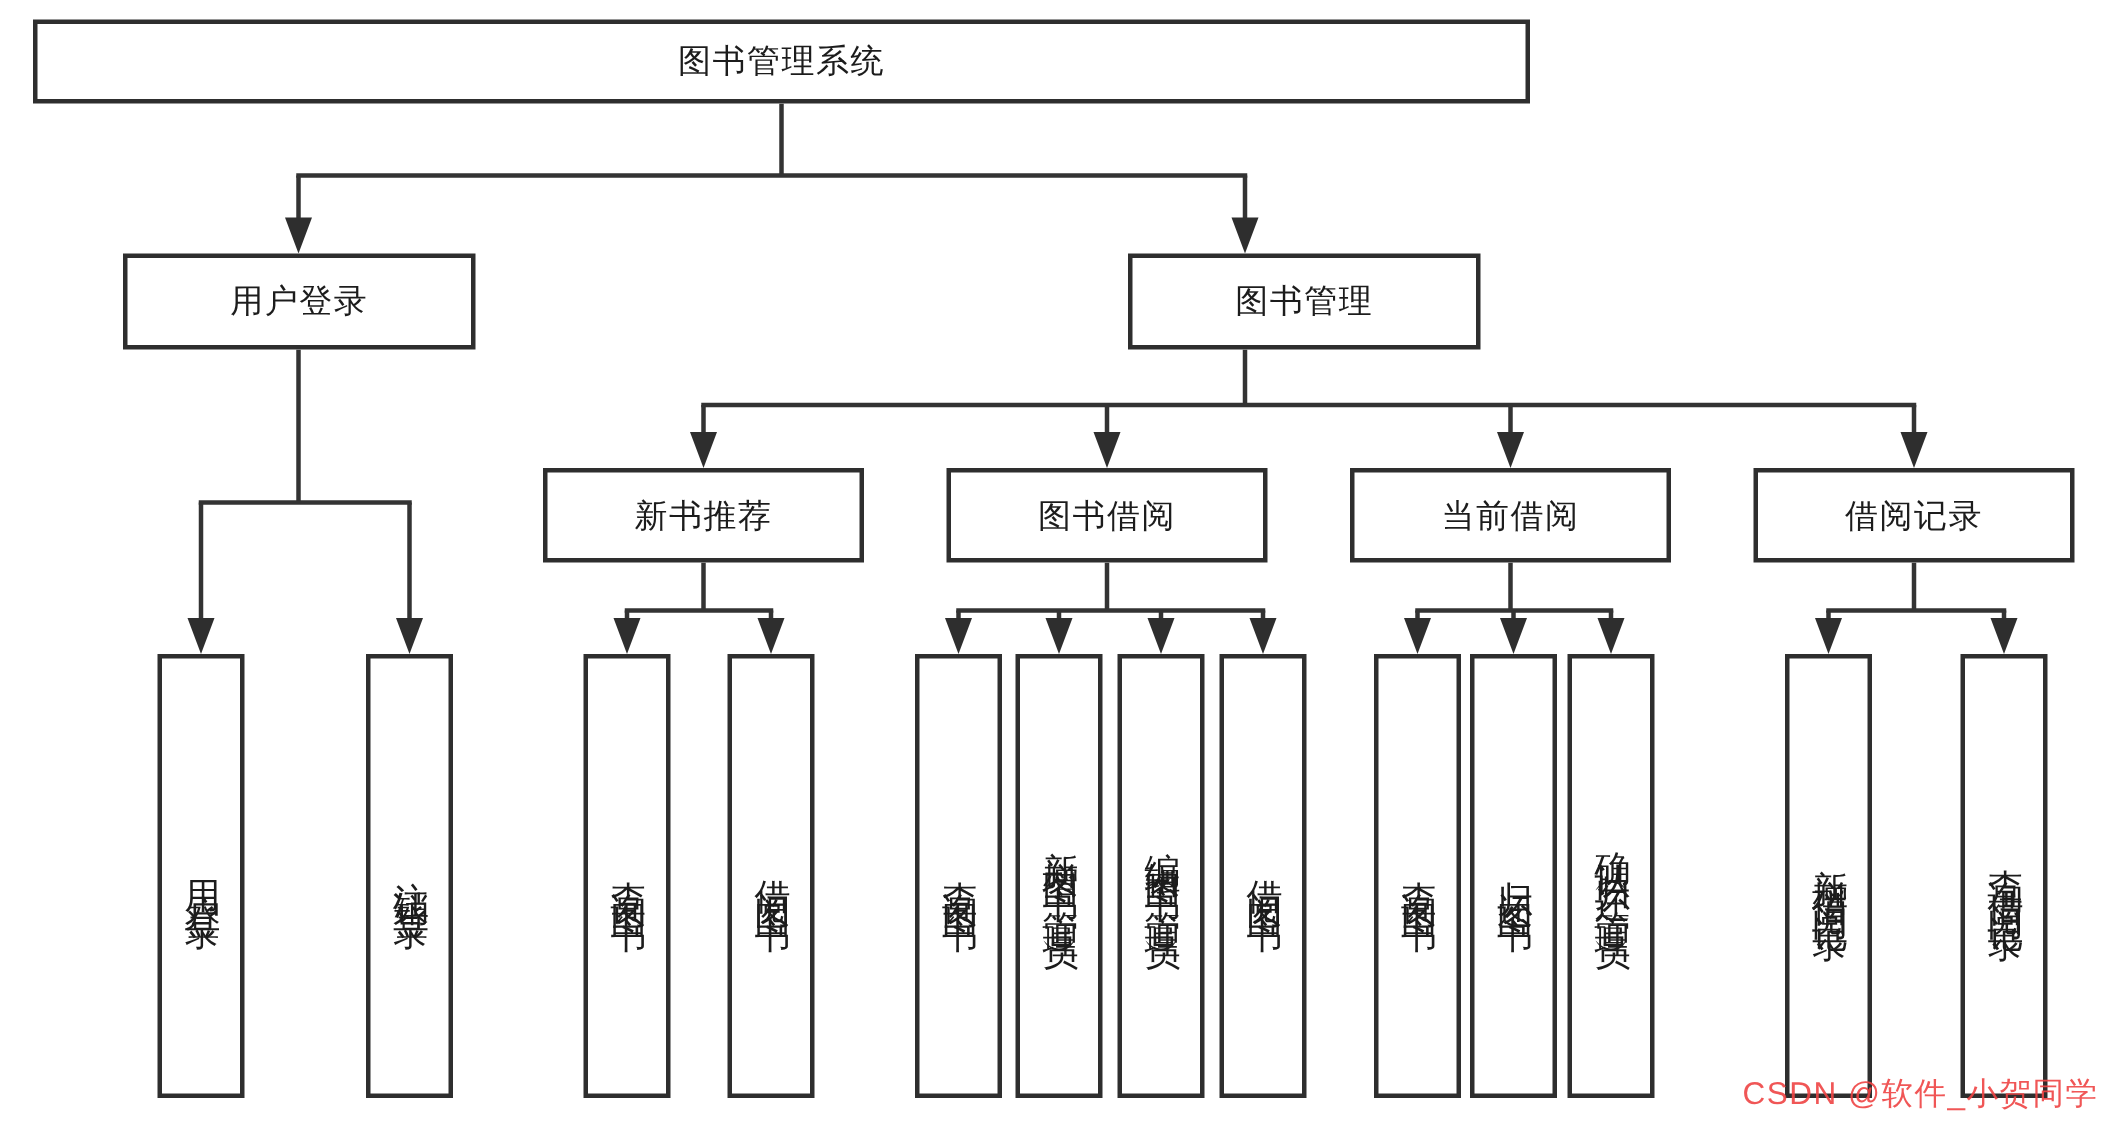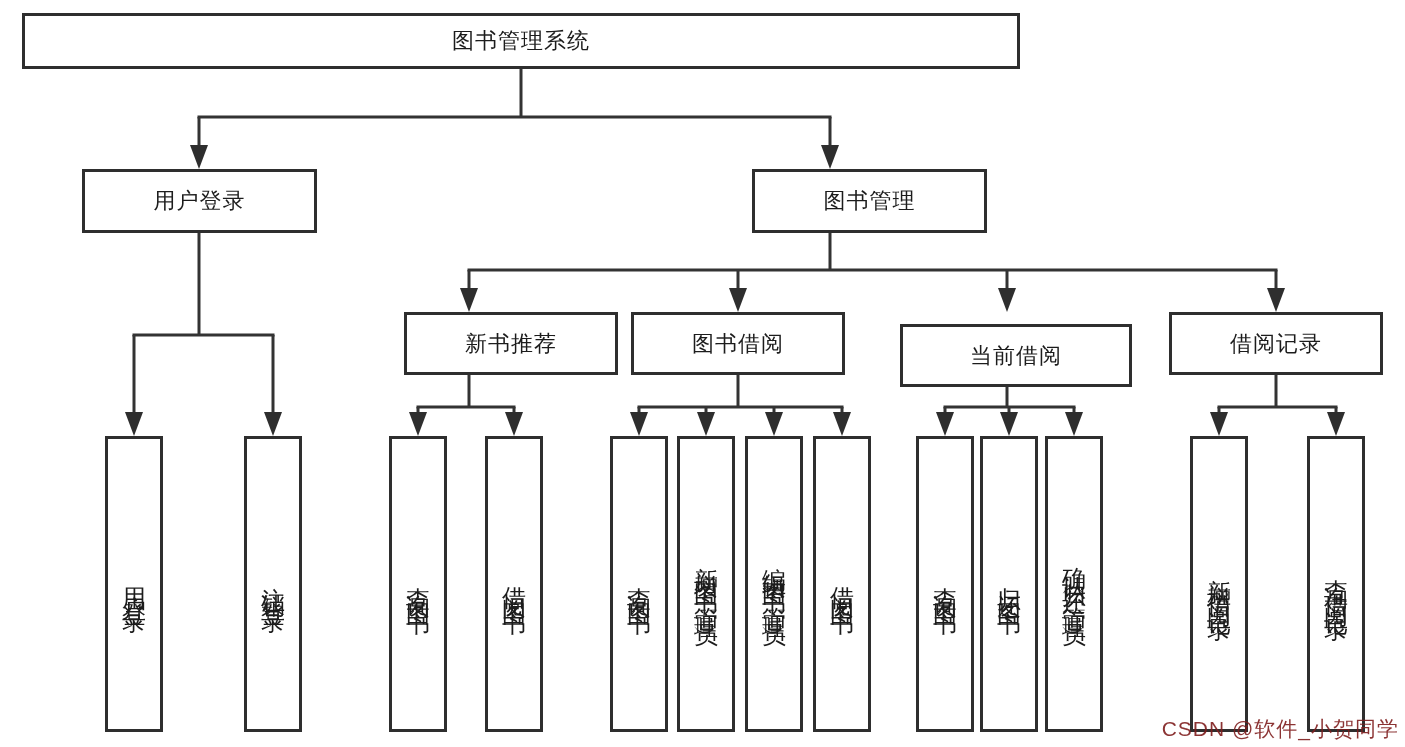--- a/index.html
+++ b/index.html
@@ -140,7 +140,7 @@
   <div class="node" style="left:82px; top:169px; width:235px; height:64px;">用户登录</div>
   <div class="node" style="left:712px; top:169px; width:235px; height:64px;margin-left:40px;">图书管理</div>
 
-  <div class="node" style="left:362px; top:312px; width:214px; height:63px;margin-left:42px;">新书推荐</div>
+  <div class="node" style="left:362px; top:312px; width:214px; height:63px;">新书推荐</div>
   <div class="node" style="left:631px; top:312px; width:214px; height:63px;">图书借阅</div>
   <div class="node" style="left:900px; top:324px; width:232px; height:63px;">当前借阅</div>
   <div class="node" style="left:1169px; top:312px; width:214px; height:63px;">借阅记录</div>

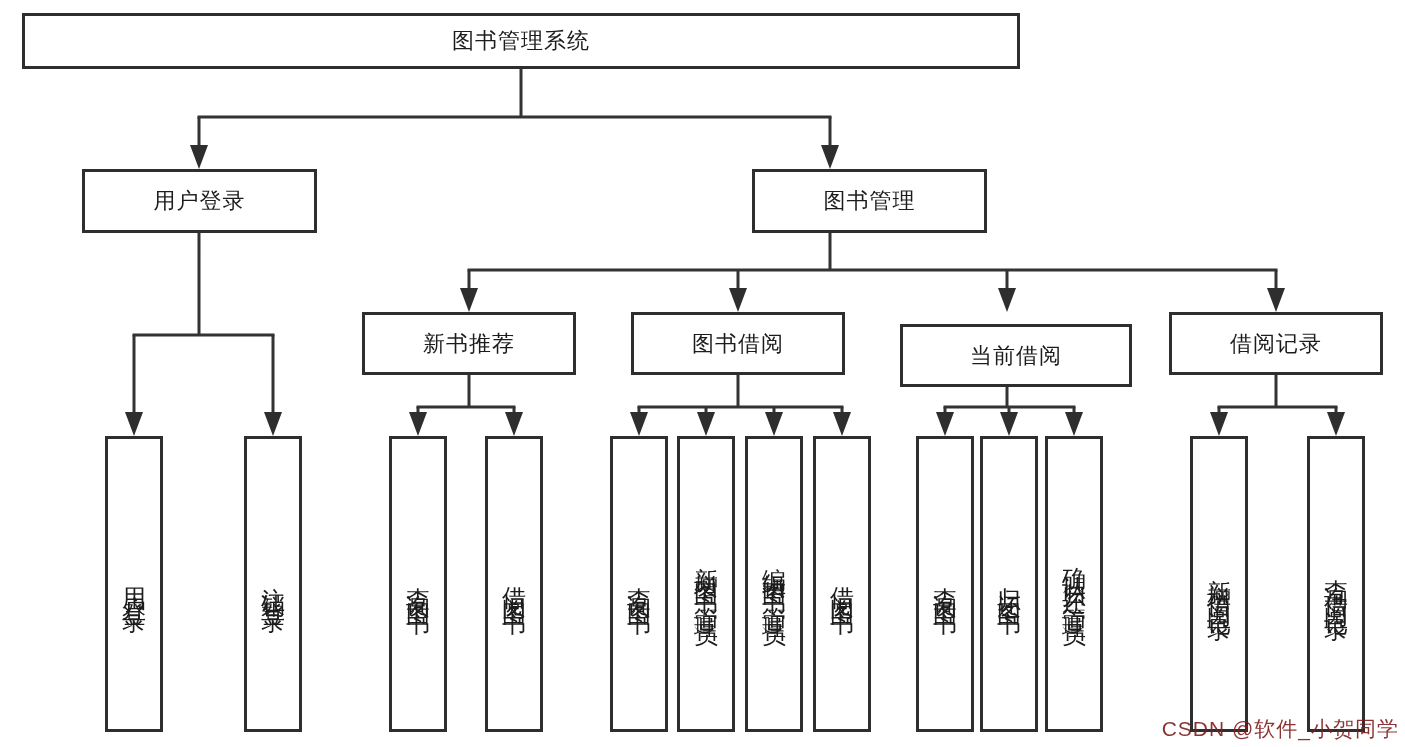--- a/index.html
+++ b/index.html
@@ -142,7 +142,7 @@
 
   <div class="node" style="left:362px; top:312px; width:214px; height:63px;">新书推荐</div>
   <div class="node" style="left:631px; top:312px; width:214px; height:63px;">图书借阅</div>
-  <div class="node" style="left:900px; top:324px; width:232px; height:63px;">当前借阅</div>
+  <div class="node" style="left:900px; top:312px; width:214px; height:63px;">当前借阅</div>
   <div class="node" style="left:1169px; top:312px; width:214px; height:63px;">借阅记录</div>
 
   <div class="node leaf" style="left:105px; top:436px; width:58px; height:296px;">

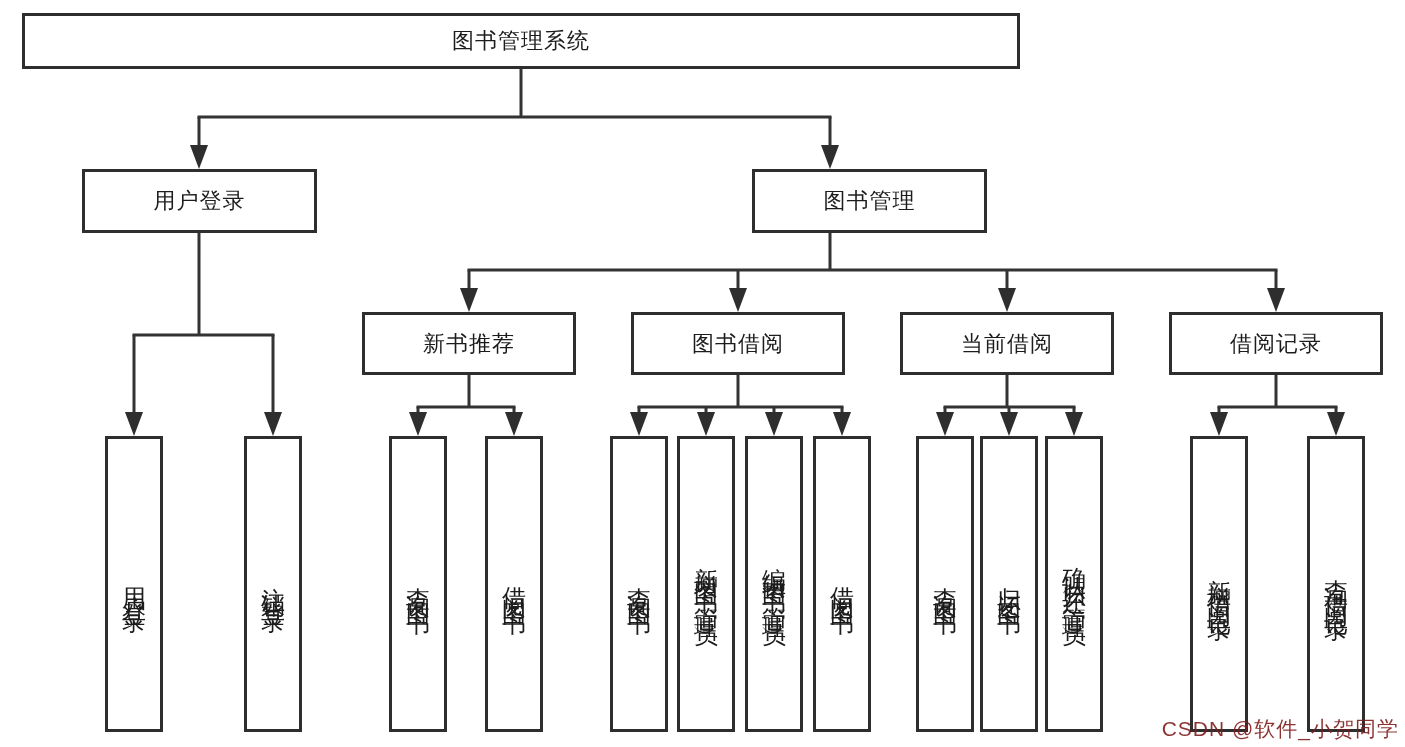--- a/index.html
+++ b/index.html
@@ -51,7 +51,7 @@
     right: 6px;
     bottom: 4px;
     font-size: 21px;
-    color: #7f1d1d;
+    color: #ef4444;
     opacity: 0.9;
     letter-spacing: 1px;
     z-index: 10;

